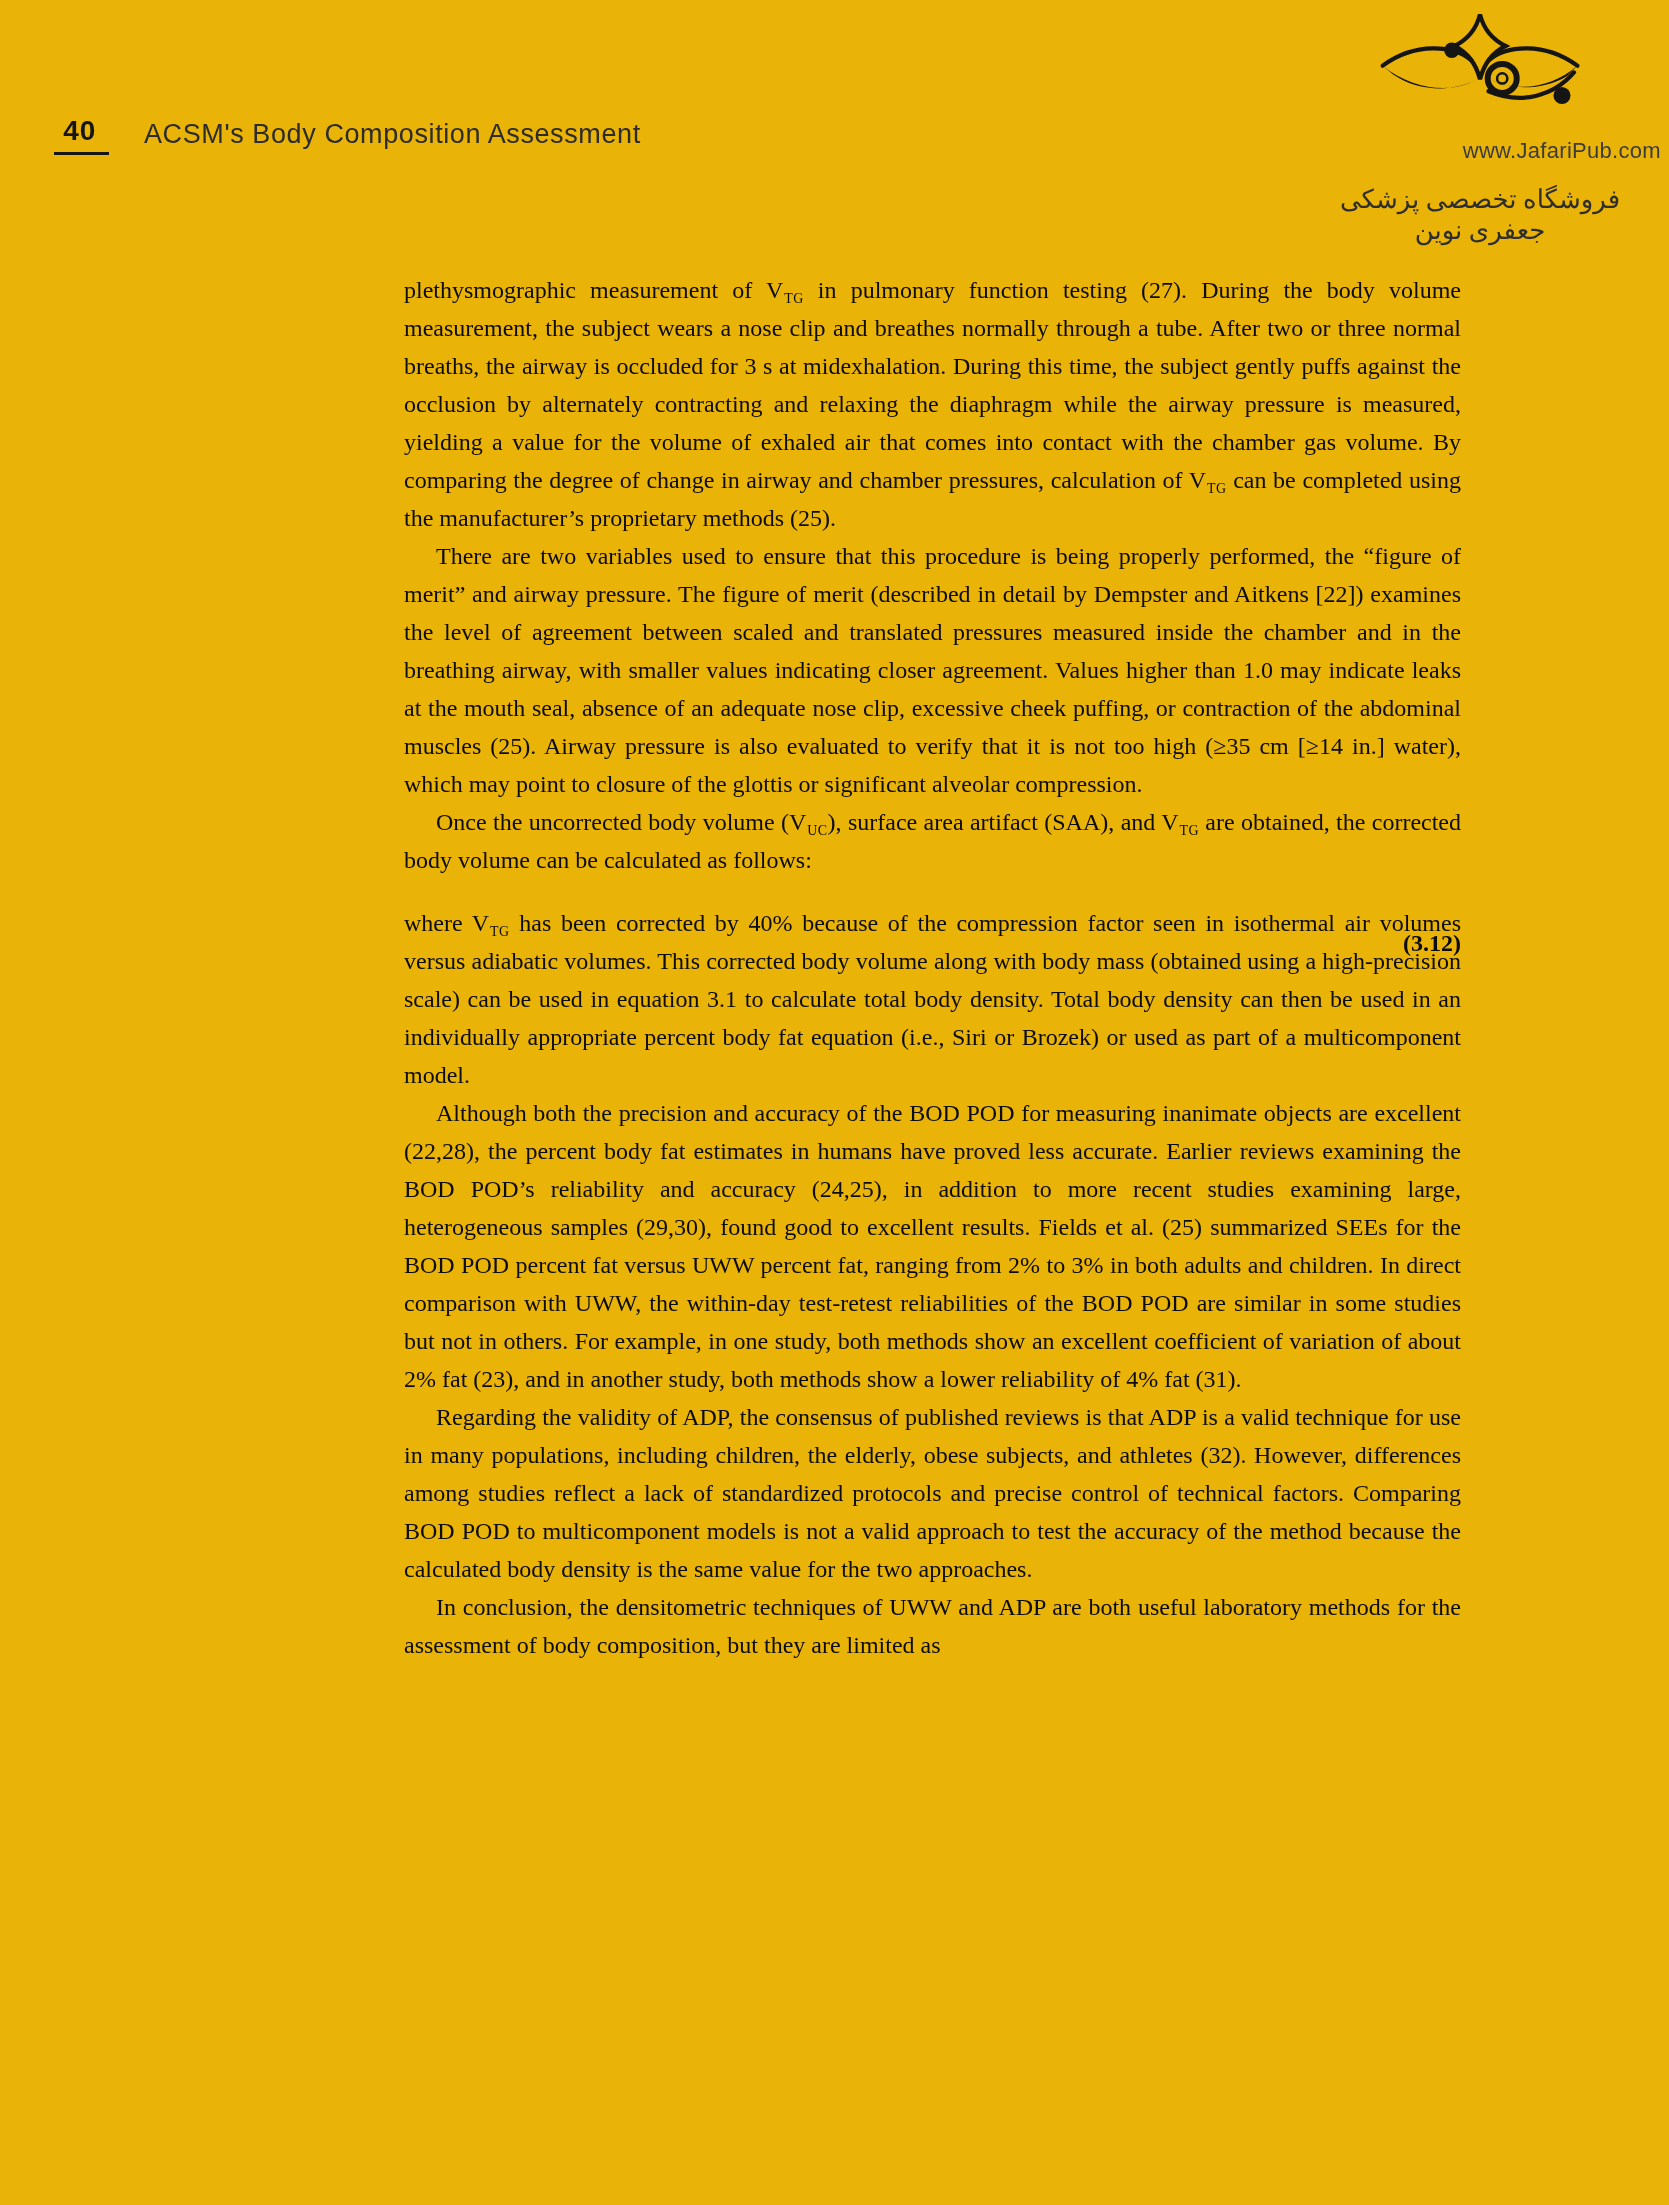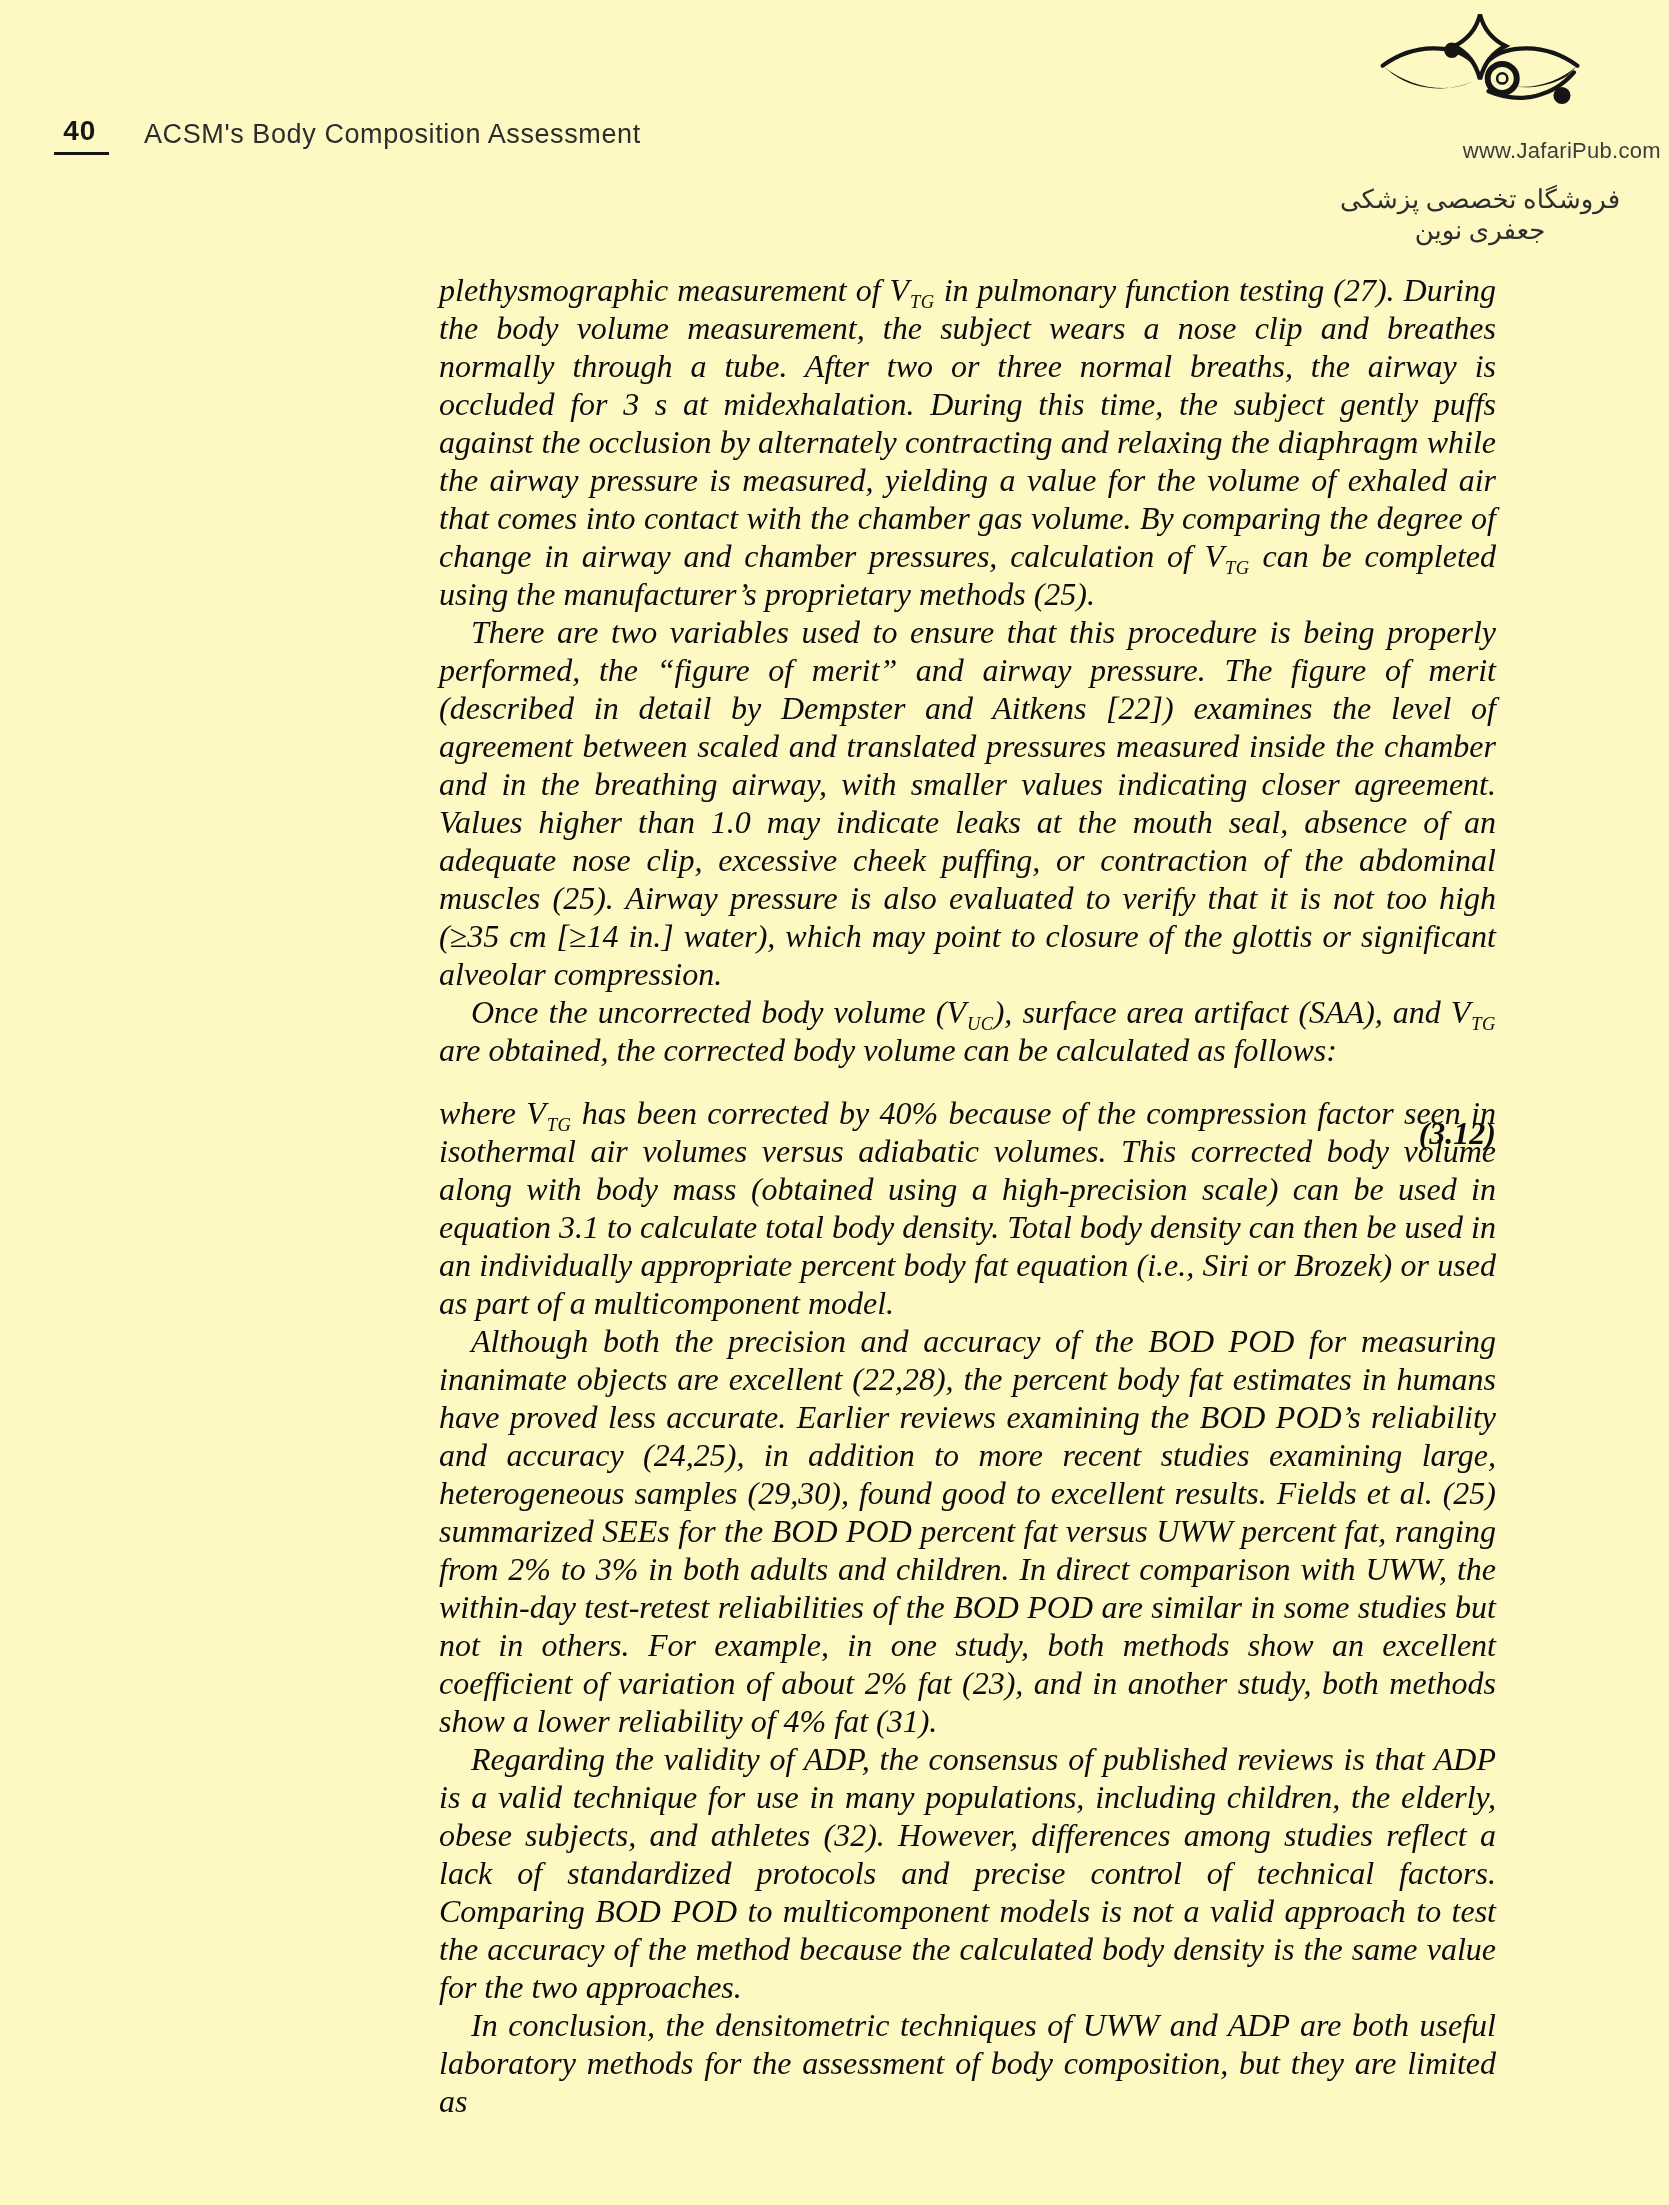--- a/index.html
+++ b/index.html
@@ -7,7 +7,7 @@
     position: relative;
     width: 1670px;
     height: 2206px;
-    background: #fef9c3;
+    background: #eab308;
     font-family: "Liberation Serif", serif;
     color: #0c0c0c;
     overflow: hidden;

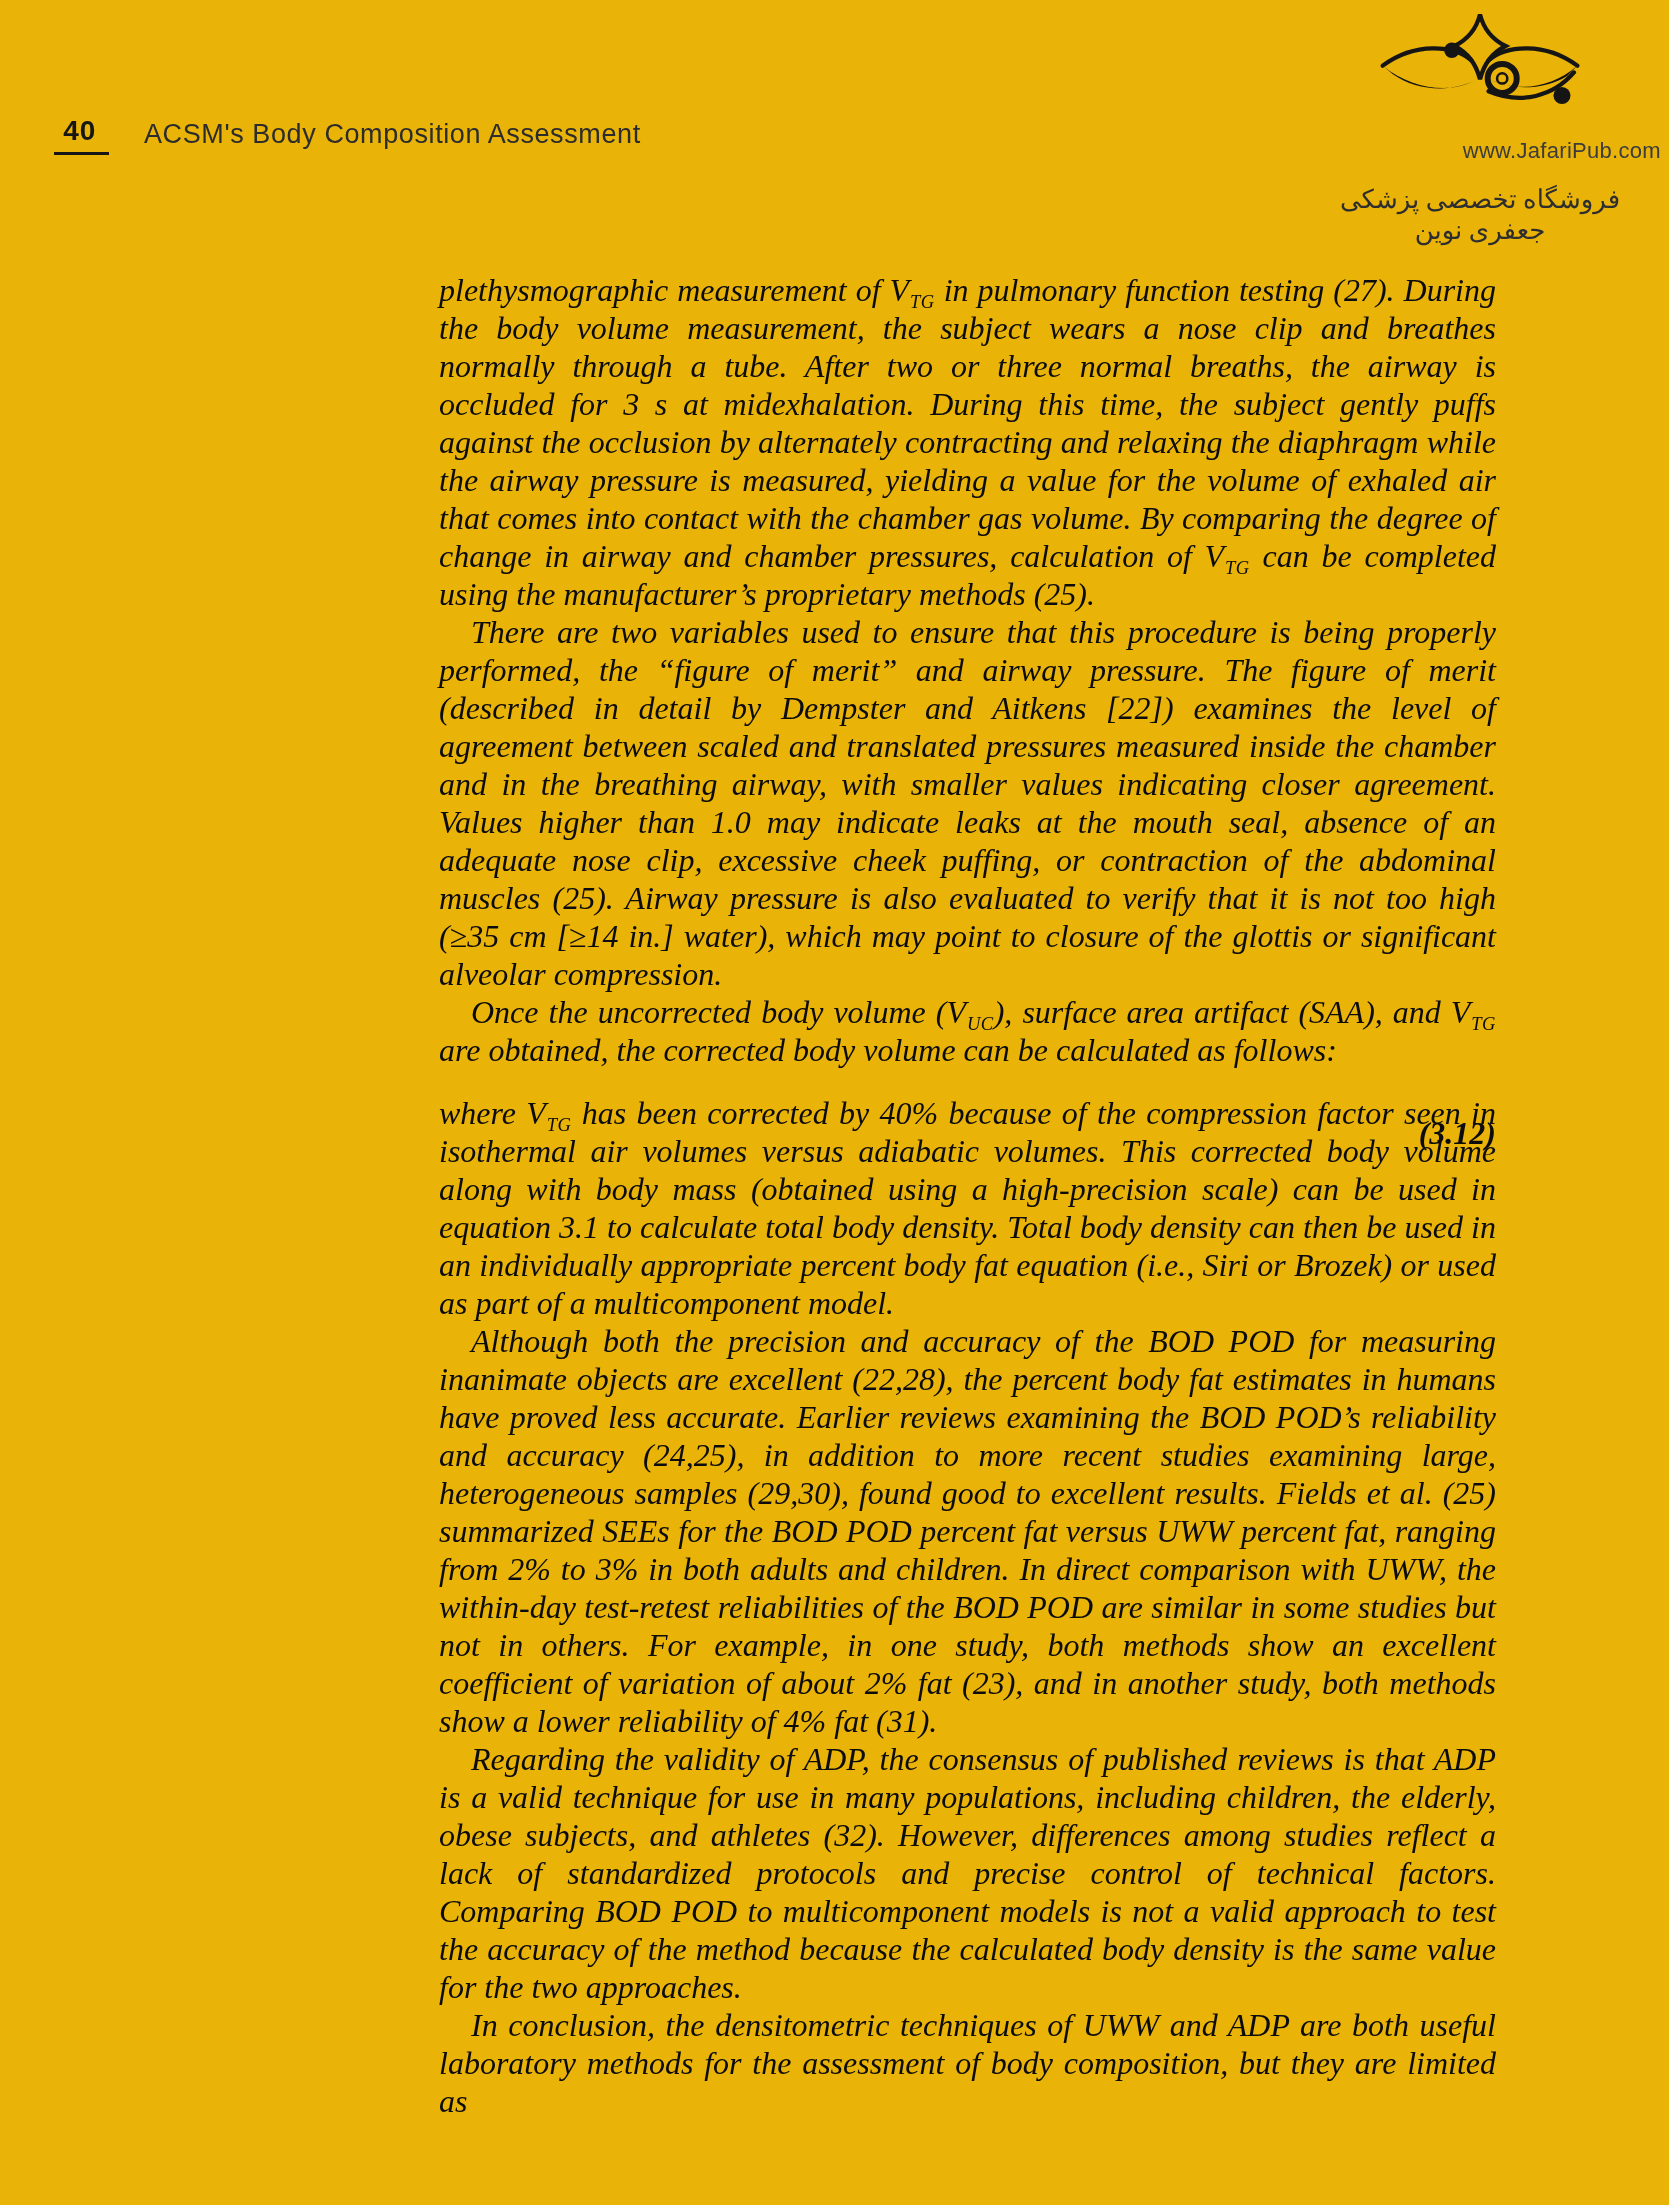--- a/index.html
+++ b/index.html
@@ -66,13 +66,12 @@
   
   .body-text {
     position: absolute;
-    left: 439px;
+    left: 404px;
     top: 271px;
     width: 1057px;
-    font-size: 32px;
+    font-size: 24px;
     line-height: 38px;
     text-align: justify;
-    font-style: italic;
   }
   .para { margin: 0; text-indent: 32px; }
   .para.flush { text-indent: 0; }

